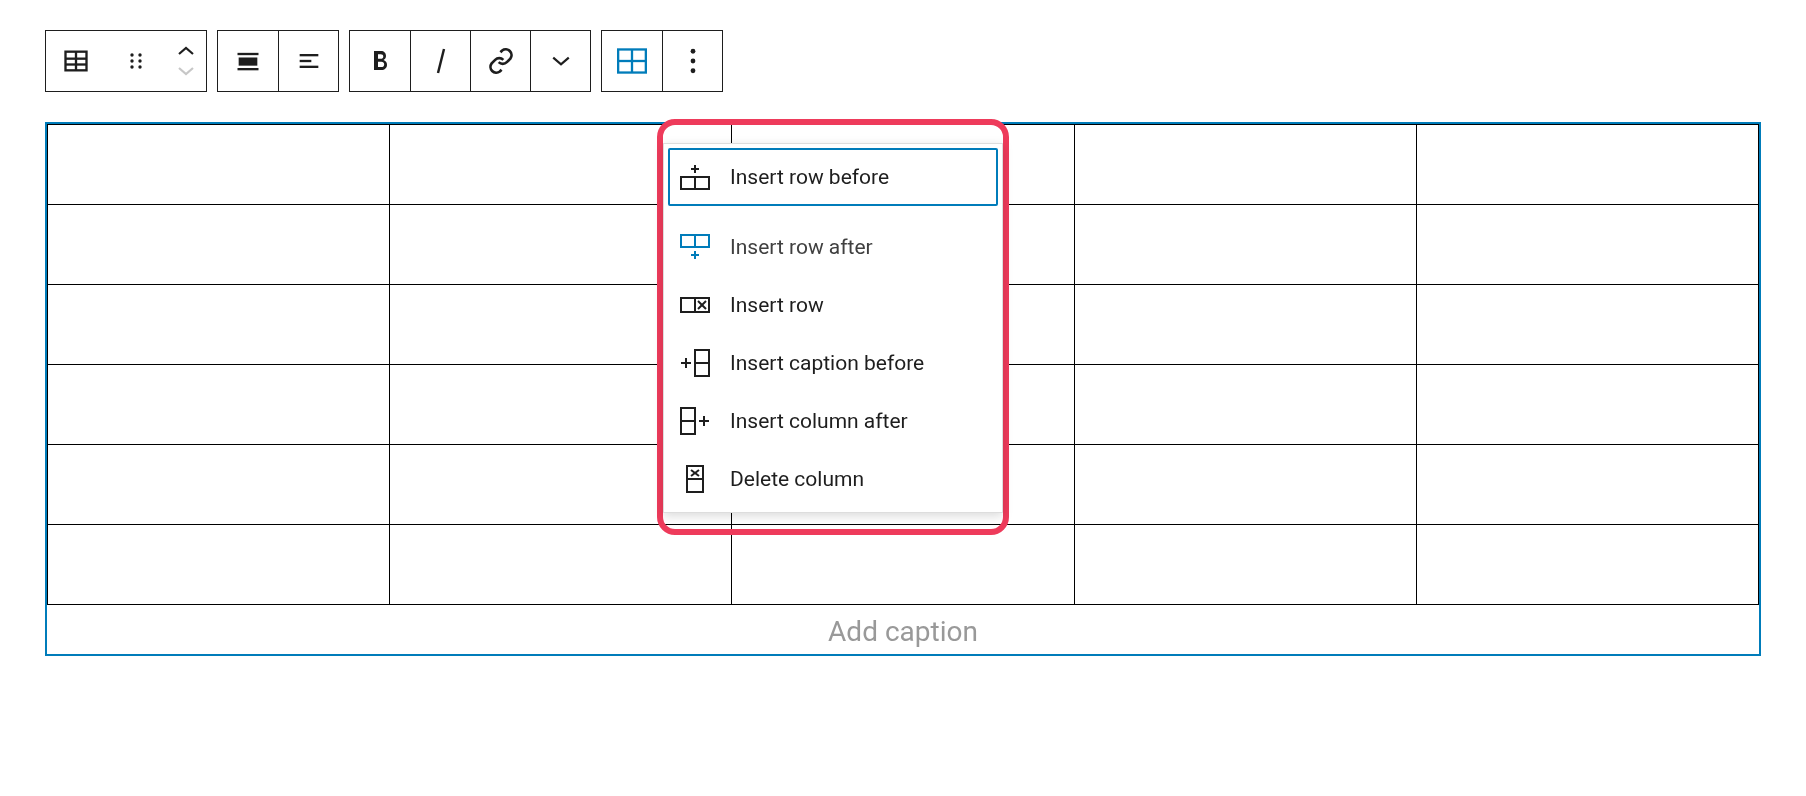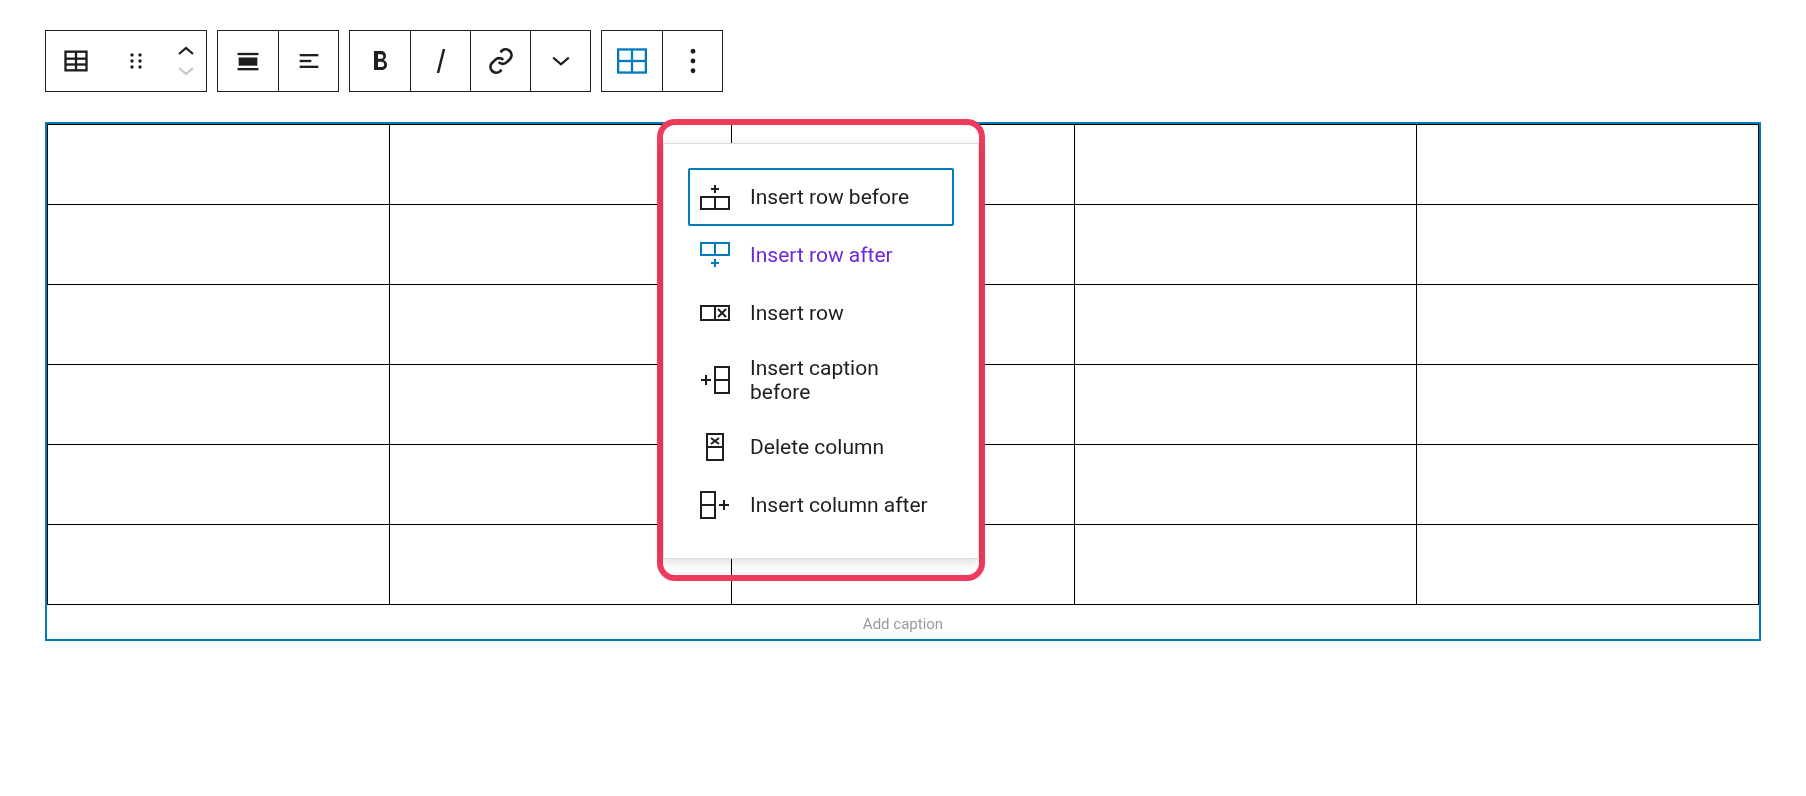--- a/index.html
+++ b/index.html
@@ -95,8 +95,8 @@
       background: #fff;
       border: 1px solid #ddd;
       box-shadow: 0 3px 10px rgba(0,0,0,0.15);
-      padding: 24px;
-      width: 316px;
+      padding: 4px;
+      width: 340px;
     }
     .dropdown-item {
       display: flex;

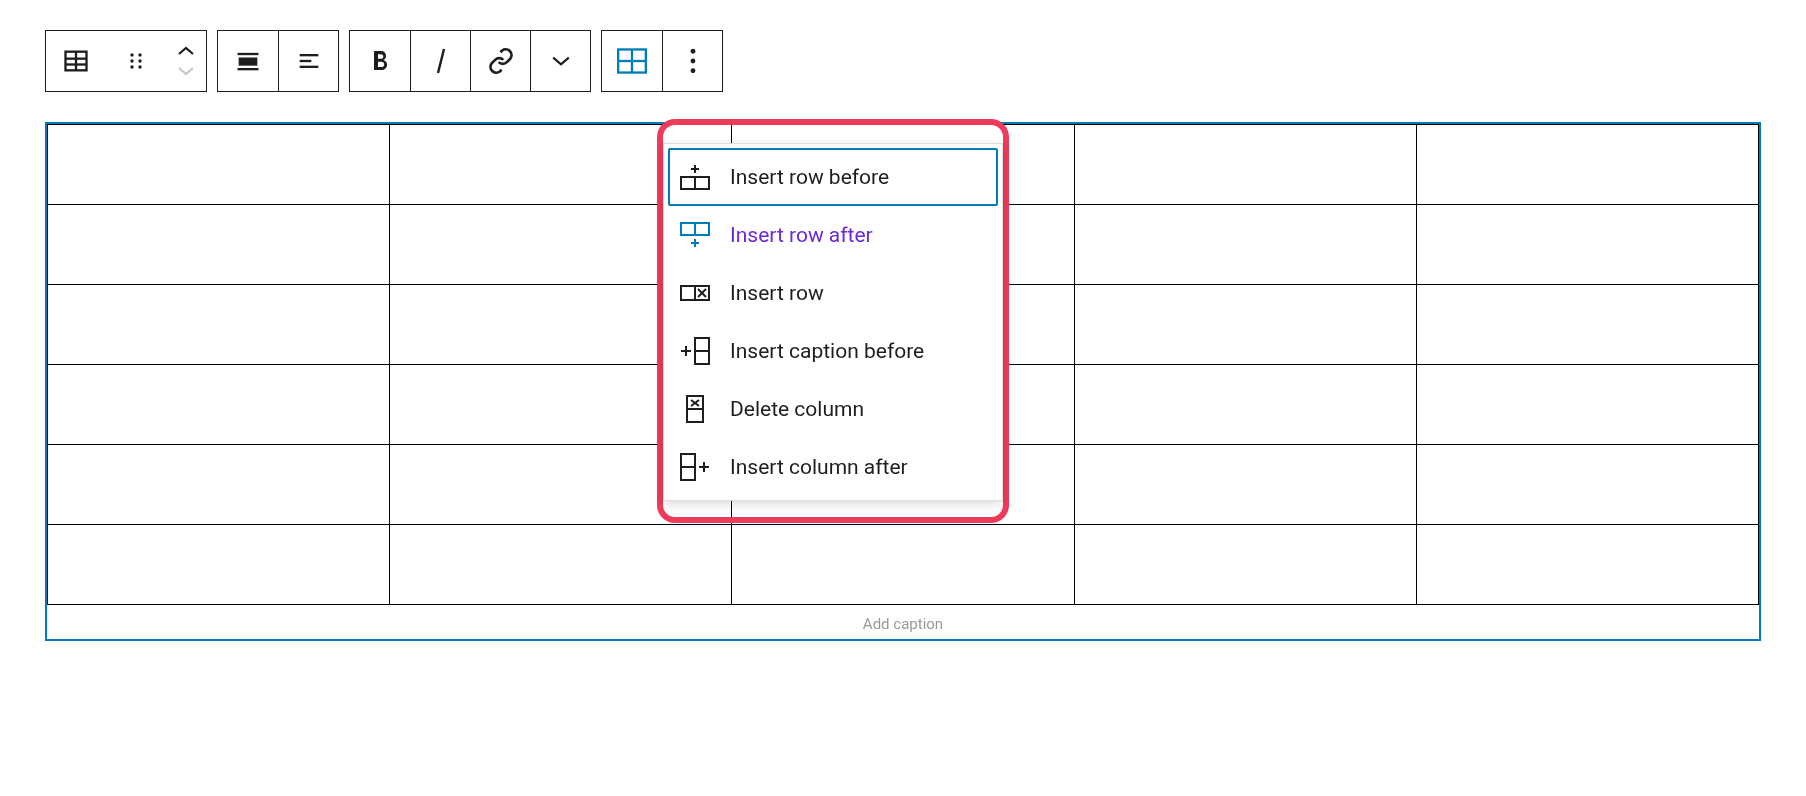--- a/index.html
+++ b/index.html
@@ -113,7 +113,8 @@
       padding: 12px 10px;
     }
     .dropdown-item.highlighted {
-      color: #6d28d9;
+      color: #404040;
+      margin-top: 12px;
     }
     .dropdown-item.highlighted svg {
       stroke: #007cba;

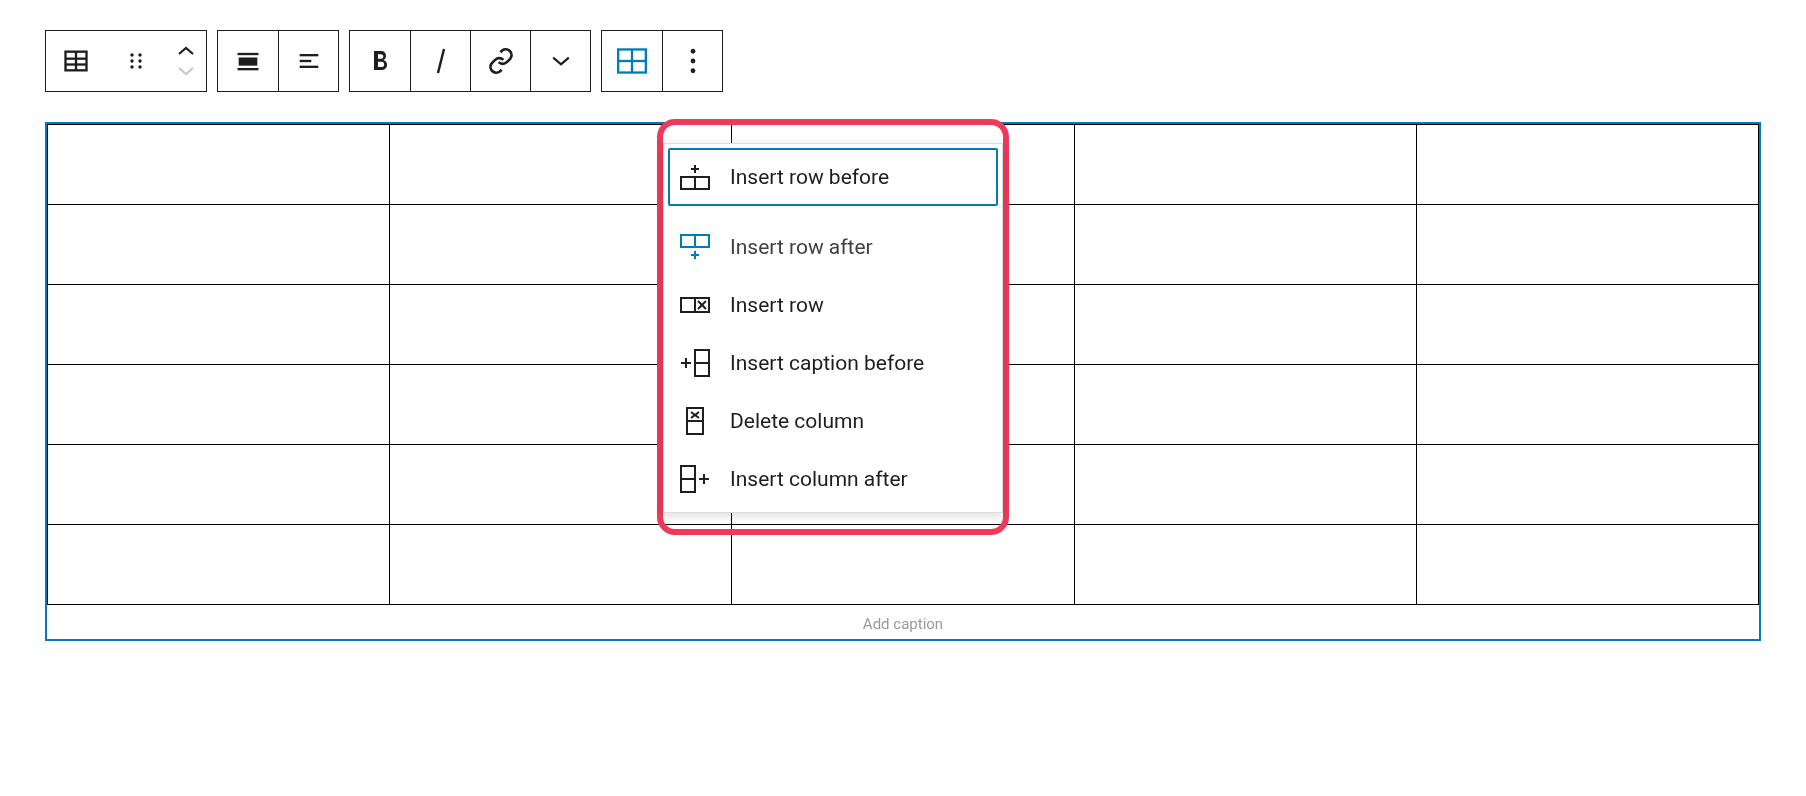--- a/index.html
+++ b/index.html
@@ -344,6 +344,17 @@
       </div>
       <div class="dropdown-item">
         <span class="icon">
+          <svg width="30" height="28" viewBox="0 0 30 28" fill="none" stroke="#1e1e1e" stroke-width="2">
+            <rect x="1" y="1" width="14" height="26"></rect>
+            <line x1="1" y1="14" x2="15" y2="14"></line>
+            <line x1="19" y1="14" x2="29" y2="14"></line>
+            <line x1="24" y1="9" x2="24" y2="19"></line>
+          </svg>
+        </span>
+        <span>Insert column after</span>
+      </div>
+      <div class="dropdown-item">
+        <span class="icon">
           <svg width="20" height="28" viewBox="0 0 18 28" fill="none" stroke="#1e1e1e" stroke-width="2">
             <rect x="1" y="1" width="16" height="26"></rect>
             <line x1="1" y1="14" x2="17" y2="14"></line>
@@ -353,17 +364,6 @@
         </span>
         <span>Delete column</span>
       </div>
-      <div class="dropdown-item">
-        <span class="icon">
-          <svg width="30" height="28" viewBox="0 0 30 28" fill="none" stroke="#1e1e1e" stroke-width="2">
-            <rect x="1" y="1" width="14" height="26"></rect>
-            <line x1="1" y1="14" x2="15" y2="14"></line>
-            <line x1="19" y1="14" x2="29" y2="14"></line>
-            <line x1="24" y1="9" x2="24" y2="19"></line>
-          </svg>
-        </span>
-        <span>Insert column after</span>
-      </div>
     </div>
   </div>
 </div>

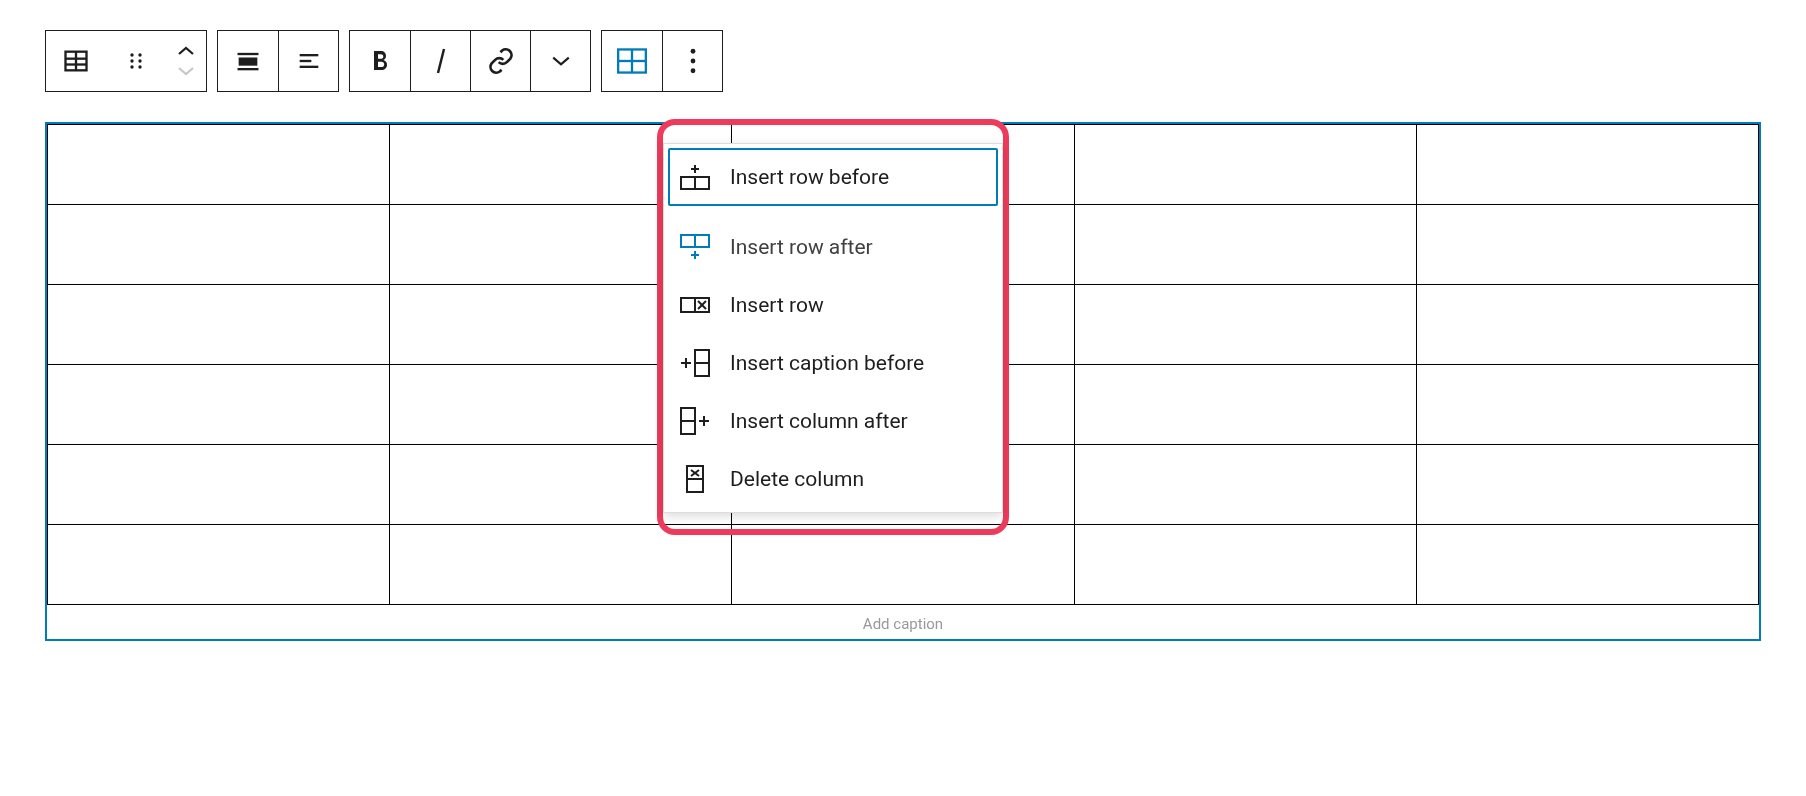--- a/index.html
+++ b/index.html
@@ -79,7 +79,7 @@
       text-align: center;
       padding: 10px 0 6px 0;
       color: #999;
-      font-size: 15px;
+      font-size: 28px;
     }
     .dropdown-wrapper {
       position: absolute;

